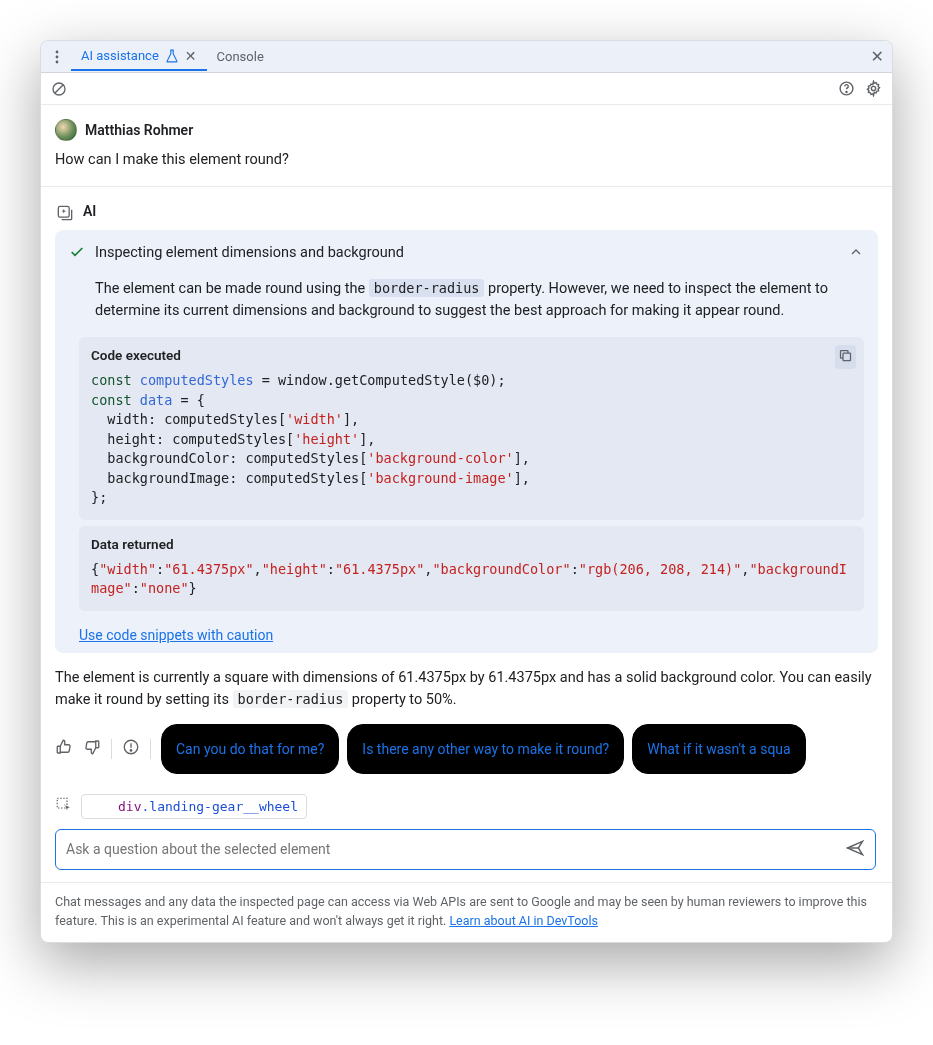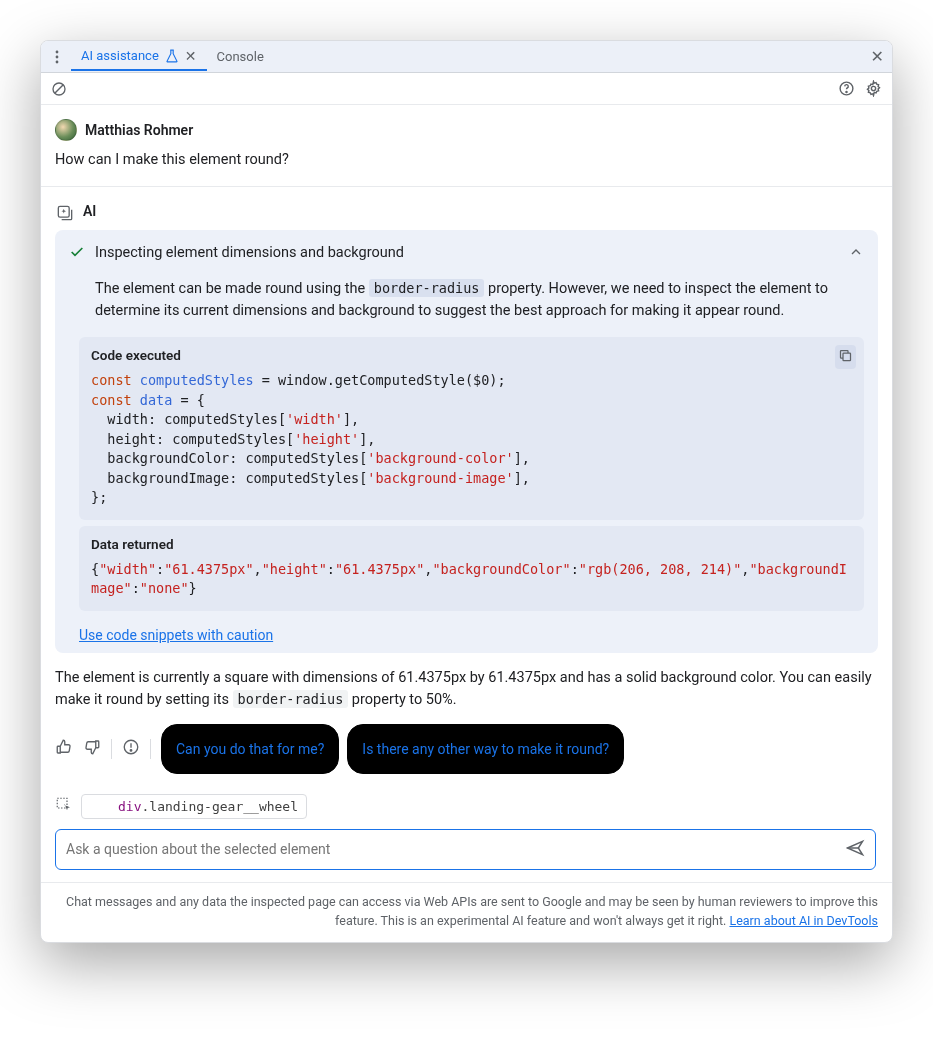--- a/index.html
+++ b/index.html
@@ -46,7 +46,7 @@
 .code-box-title { font-weight: 600; font-size: 13.5px; margin-bottom: 8px; }
 .copy-btn { position: absolute; top: 8px; right: 8px; color: #5f6368; cursor: pointer; background: #d6dded; border-radius: 4px; padding: 3px; }
 pre { font-family: ui-monospace, SFMono-Regular, Menlo, Consolas, monospace; font-size: 13.5px; line-height: 1.45; white-space: pre; overflow-x: auto; }
-.kw { color: #c2410c; }
+.kw { color: #14532d; }
 .vr { color: #3367d6; }
 .str { color: #c5221f; }
 .pln { color: #202124; }

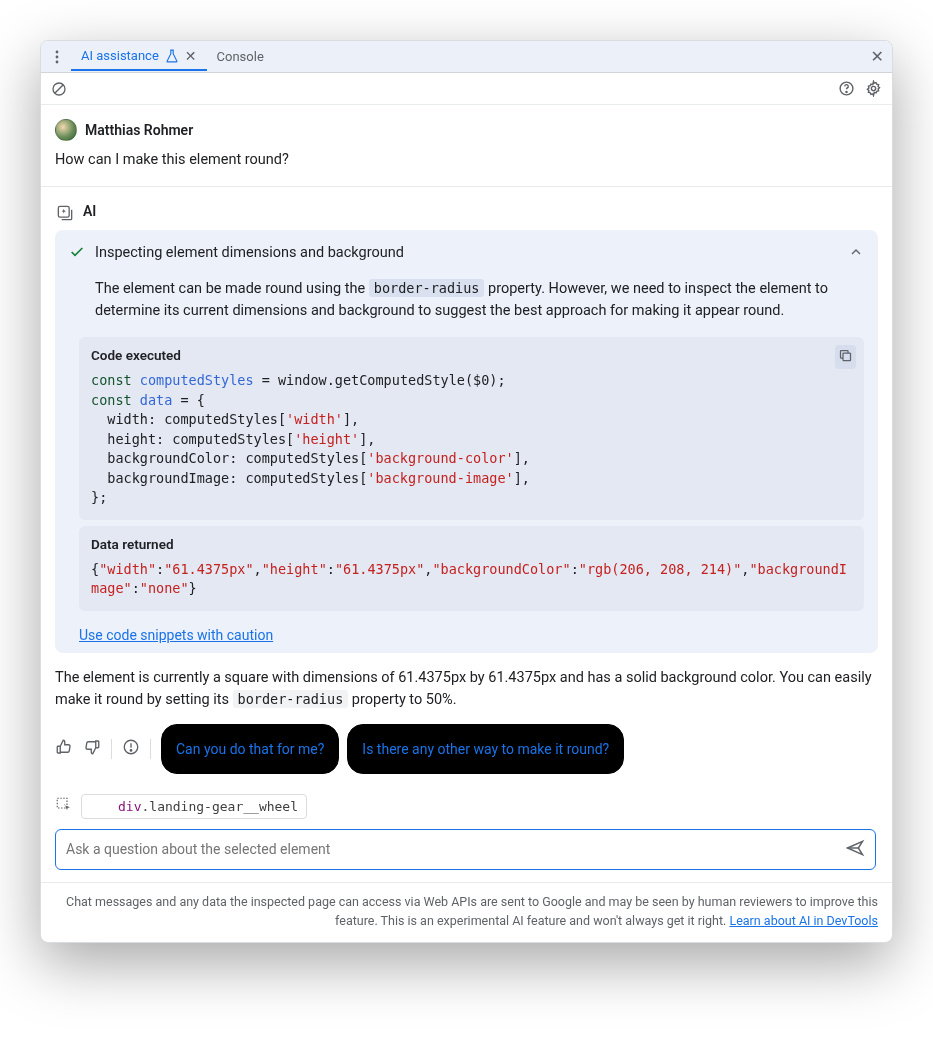--- a/index.html
+++ b/index.html
@@ -224,6 +224,7 @@
       <div class="chips">
         <div class="chip">Can you do that for me?</div>
         <div class="chip">Is there any other way to make it round?</div>
+        <div class="chip">What if it wasn't a squa</div>
       </div>
     </div>
   </div>

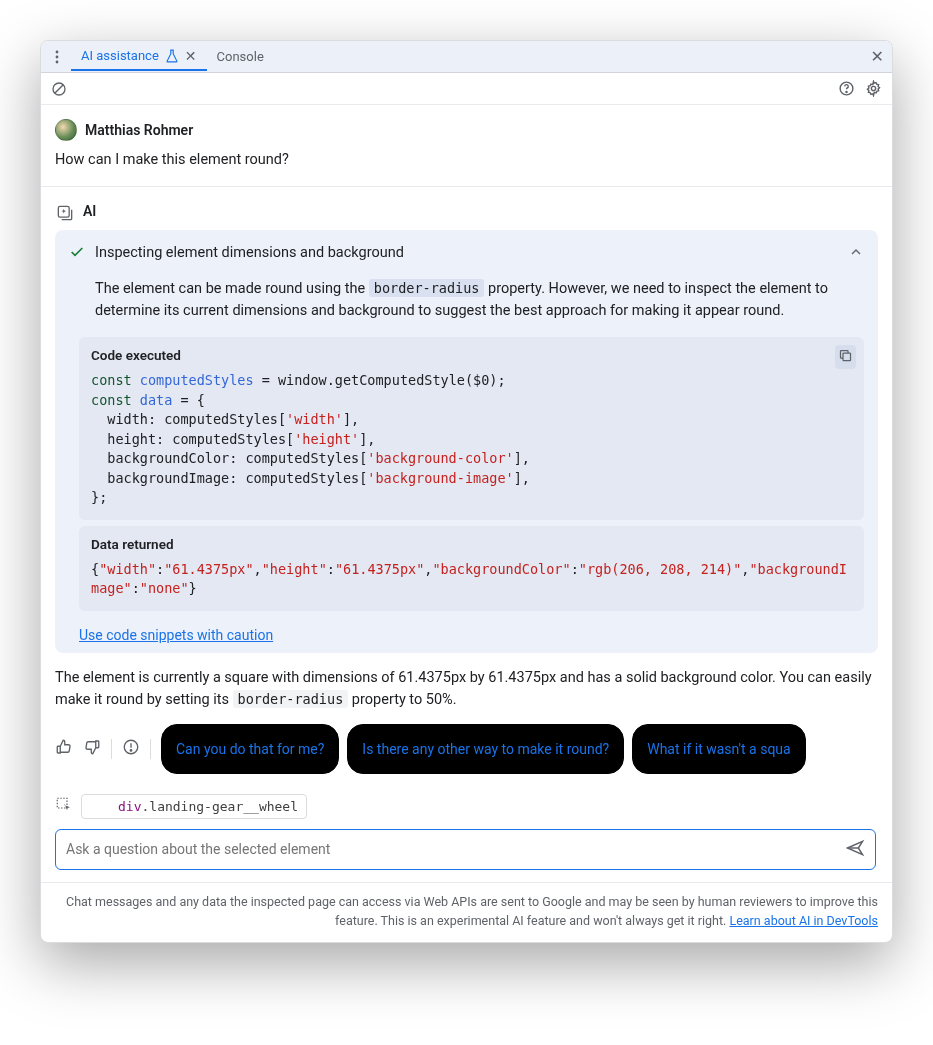--- a/index.html
+++ b/index.html
@@ -67,7 +67,7 @@
 .ctx-ico { color: #5f6368; }
 .ctx-chip { border: 1px solid #dadce0; border-radius: 4px; padding: 4px 8px; font-family: ui-monospace, SFMono-Regular, Menlo, Consolas, monospace; font-size: 13px; background: #fff; }
 .ctx-tag { color: #881280; margin-left: 28px; }
-.ctx-cls { color: #404040; margin-top: 43px; }
+.ctx-cls { color: #1d4ed8; margin-top: 43px; }
 
 
 .input-wrap { margin: 0 16px 12px 14px; border: 1.5px solid #1a73e8; border-radius: 6px; display: flex; align-items: center; padding: 8px 10px; }

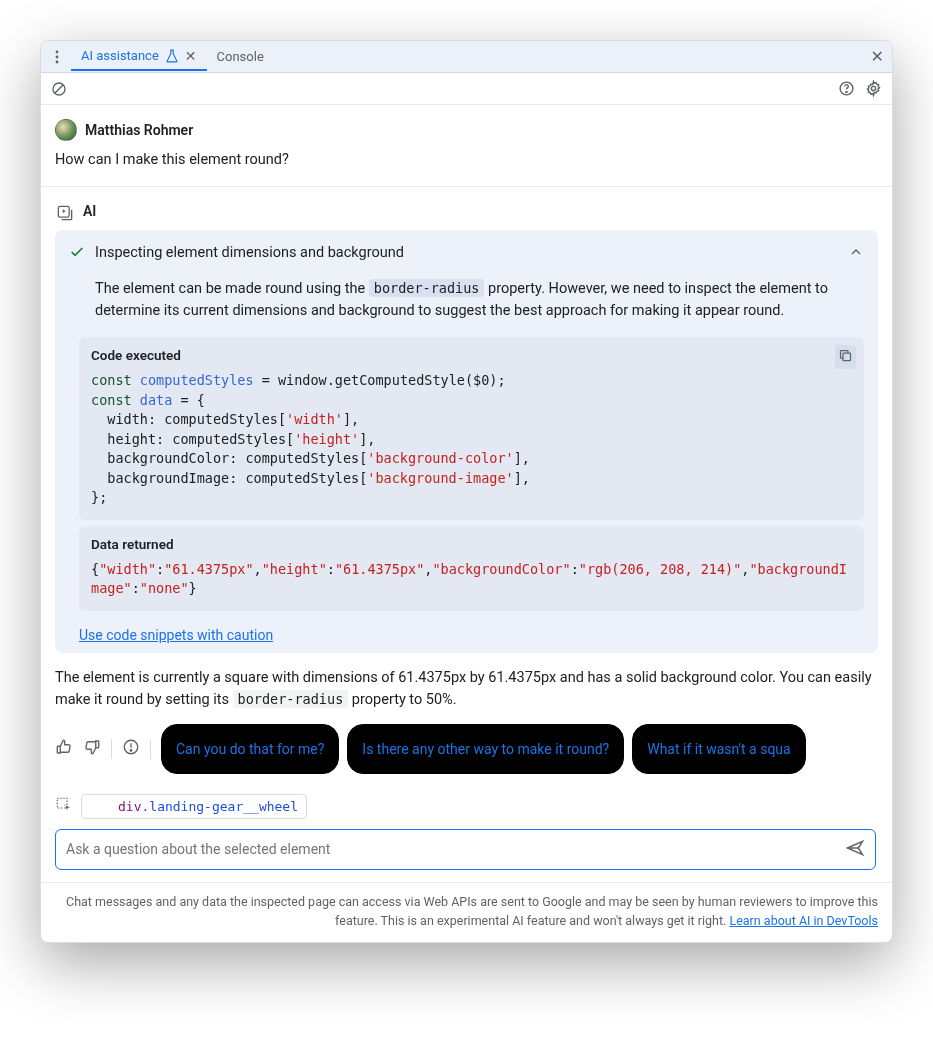--- a/index.html
+++ b/index.html
@@ -75,7 +75,7 @@
 .send-btn { color: #5f6368; cursor: pointer; }
 
 
-.footer { border-top: 1px solid #e8eaed; padding: 10px 14px 12px 14px; font-size: 12.5px; color: #5f6368; line-height: 1.5; text-align: right; }
+.footer { border-top: 1px solid #e8eaed; padding: 10px 14px 12px 14px; font-size: 12.5px; color: #5f6368; line-height: 1.5; }
 .footer a { color: #1a73e8; text-decoration: underline; cursor: pointer; }
 </style>
 </head>

